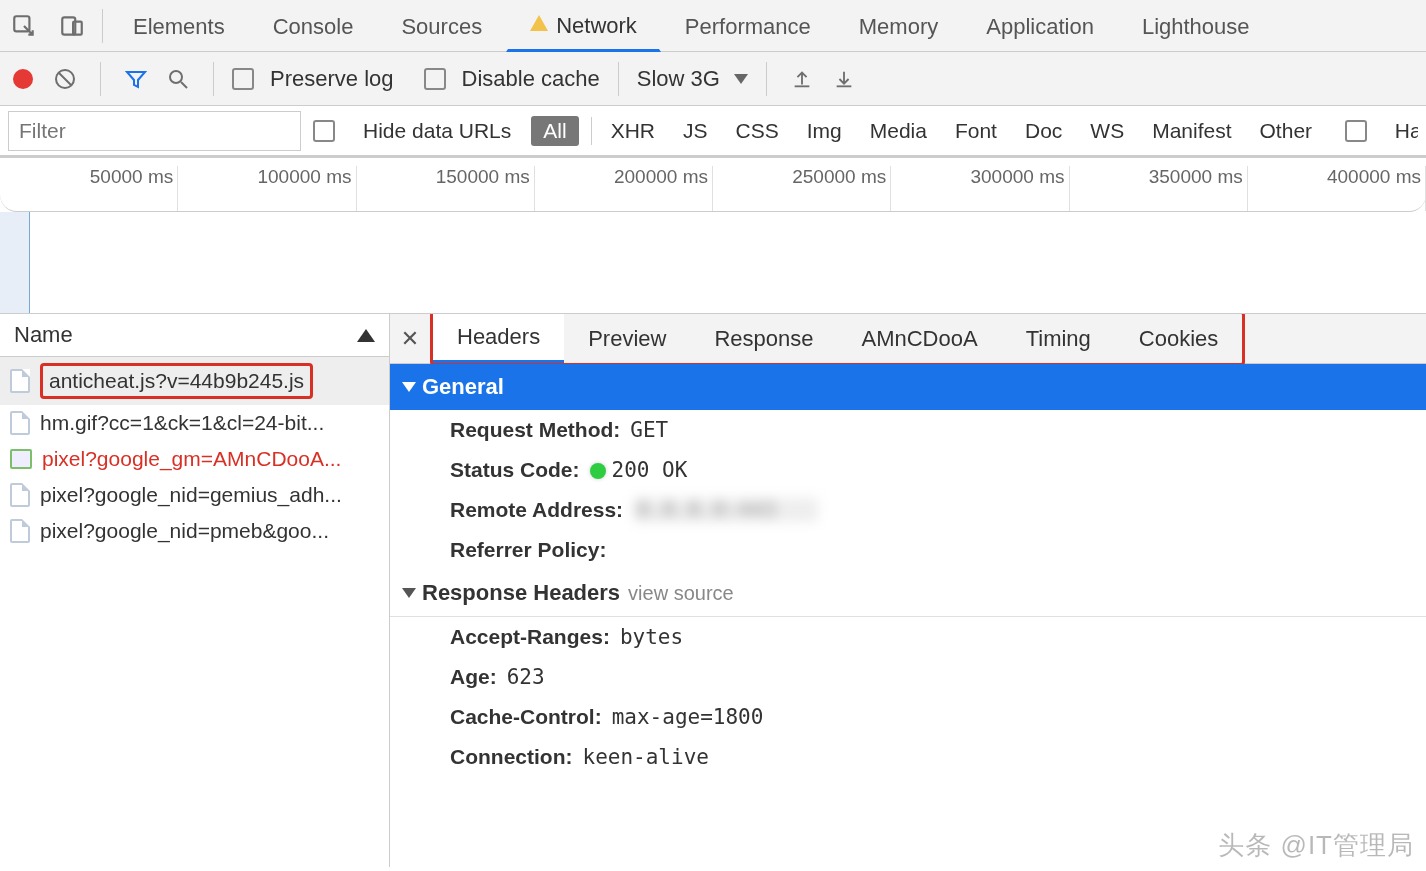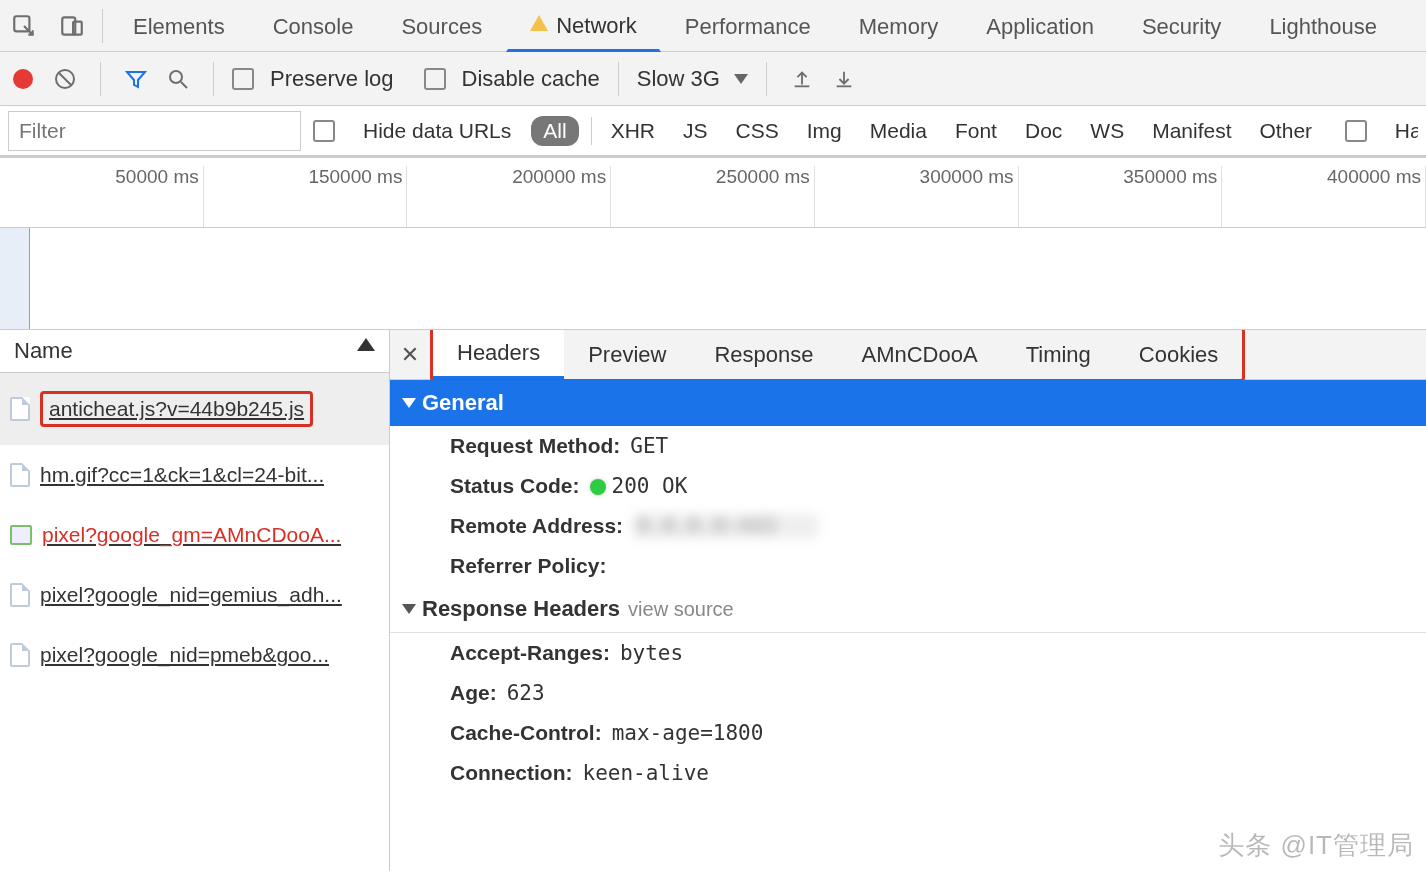--- a/index.html
+++ b/index.html
@@ -162,7 +162,6 @@
   <div class="tab">Performance</div>
   <div class="tab">Memory</div>
   <div class="tab">Application</div>
-  <div class="tab">Security</div>
   <div class="tab" style="overflow:hidden;">Lighthouse</div>
 </div>
 

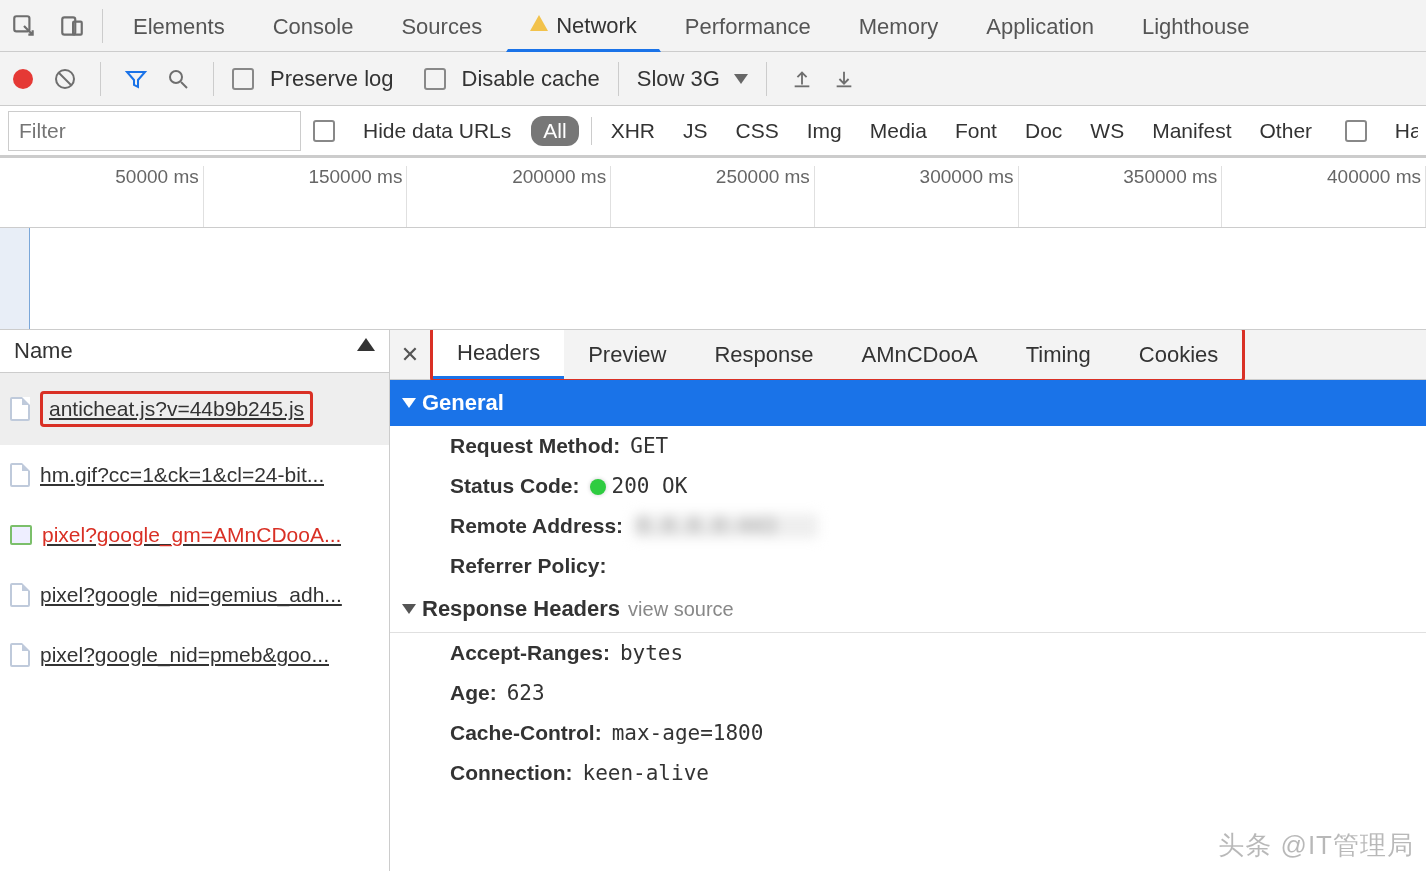--- a/index.html
+++ b/index.html
@@ -77,7 +77,7 @@
     border:1px solid #ccc; padding:4px 10px; font-size:21px; color:#888;
   }
   .chip { font-size:21px;color:#333;padding:2px 8px;white-space:nowrap; }
-  .chip.all { background:#777;color:#fff;border-radius:12px;padding:3px 12px; }
+  .chip.all { background:#777;color:#fff;border-radius:3px;padding:3px 12px; }
   .pipe { width:1px;height:28px;background:#ccc; }
 
   

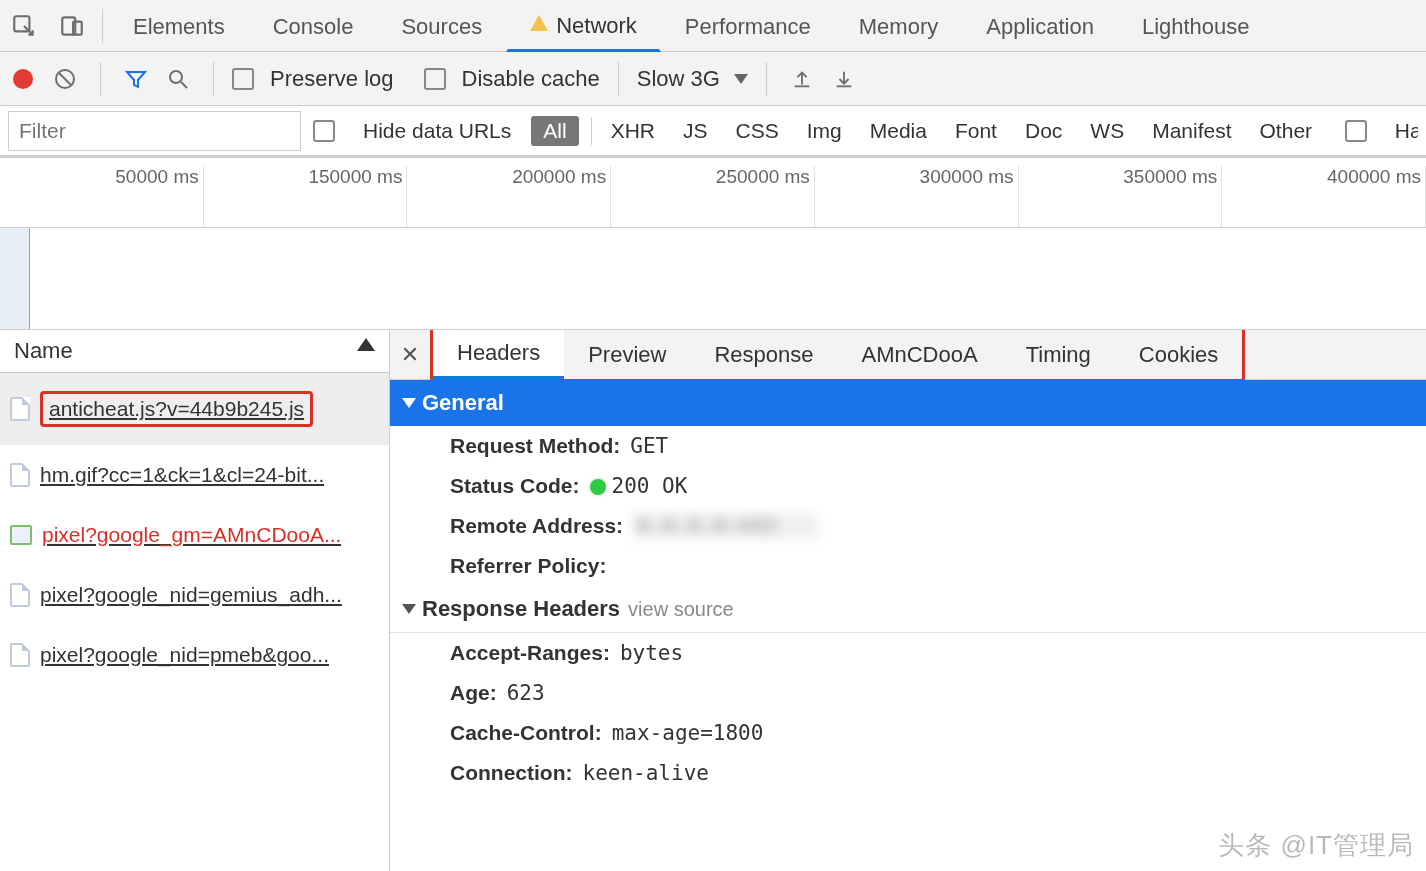--- a/index.html
+++ b/index.html
@@ -81,7 +81,7 @@
   .pipe { width:1px;height:28px;background:#ccc; }
 
   
-  .timeline { height:70px; border-bottom:1px solid #ccc; display:flex;align-items:flex-end;padding-top:8px; background:#fff;}
+  .timeline { height:54px; border-bottom:1px solid #ccc; display:flex;align-items:flex-end;padding-top:8px; background:#fff;border-radius:17px;}
   .tick { flex:1; text-align:right; font-size:19px;color:#666; padding-right:4px; border-right:1px solid #e0e0e0; height:100%;}
   .tick:first-child{ border-left:none;}
 

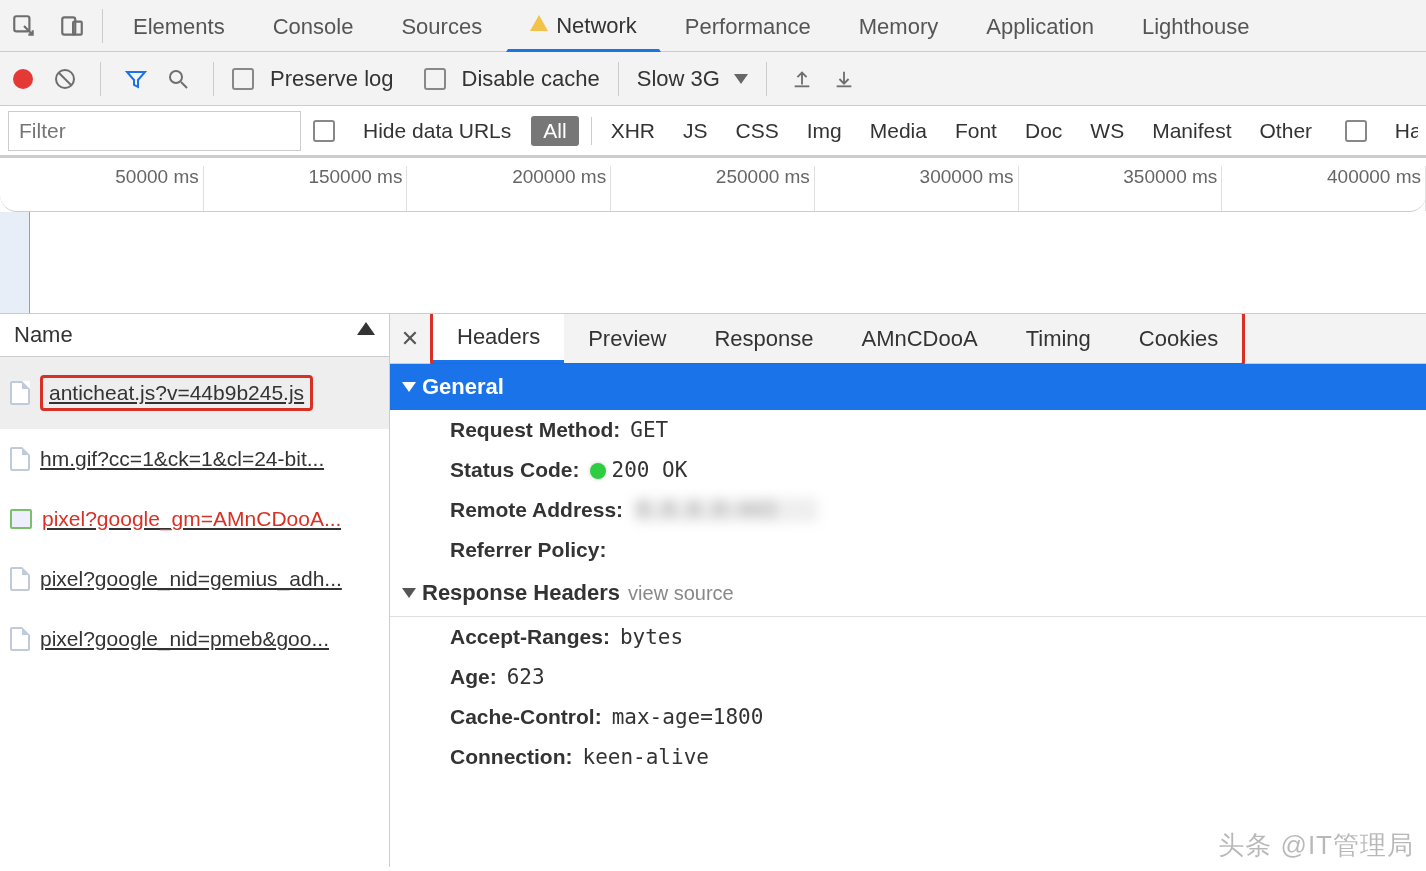--- a/index.html
+++ b/index.html
@@ -236,6 +236,7 @@
 
 <div class="timeline">
   <div class="tick">50000 ms</div>
+  <div class="tick">100000 ms</div>
   <div class="tick">150000 ms</div>
   <div class="tick">200000 ms</div>
   <div class="tick">250000 ms</div>

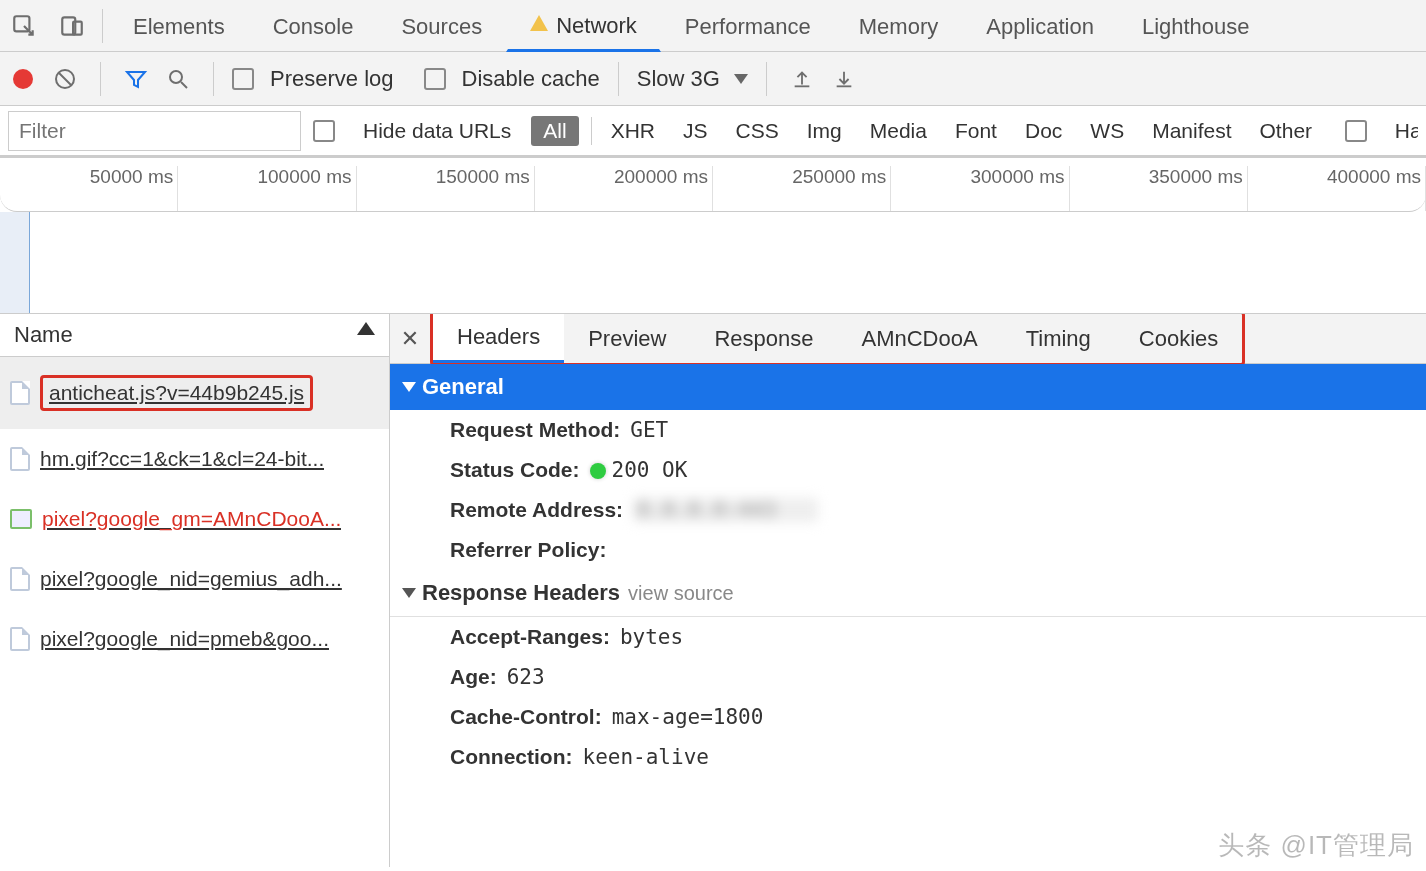--- a/index.html
+++ b/index.html
@@ -94,7 +94,7 @@
     width:390px; border-right:1px solid #ccc; background:#fff;
     display:flex;flex-direction:column;
   }
-  .col-head { display:flex;justify-content:space-between;padding:8px 14px;border-bottom:1px solid #ccc;font-size:22px;background:#fff;}
+  .col-head { display:flex;align-items:center;justify-content:space-between;padding:8px 14px;border-bottom:1px solid #ccc;font-size:22px;background:#fff;}
   .sort-tri { width:0;height:0;border-left:9px solid transparent;border-right:9px solid transparent;border-bottom:13px solid #333;}
   .rows { flex:1;overflow:hidden; }
   .row { display:flex;align-items:center;padding:18px 10px;gap:10px;font-size:21px;white-space:nowrap;overflow:hidden;text-overflow:ellipsis;text-decoration:underline;}

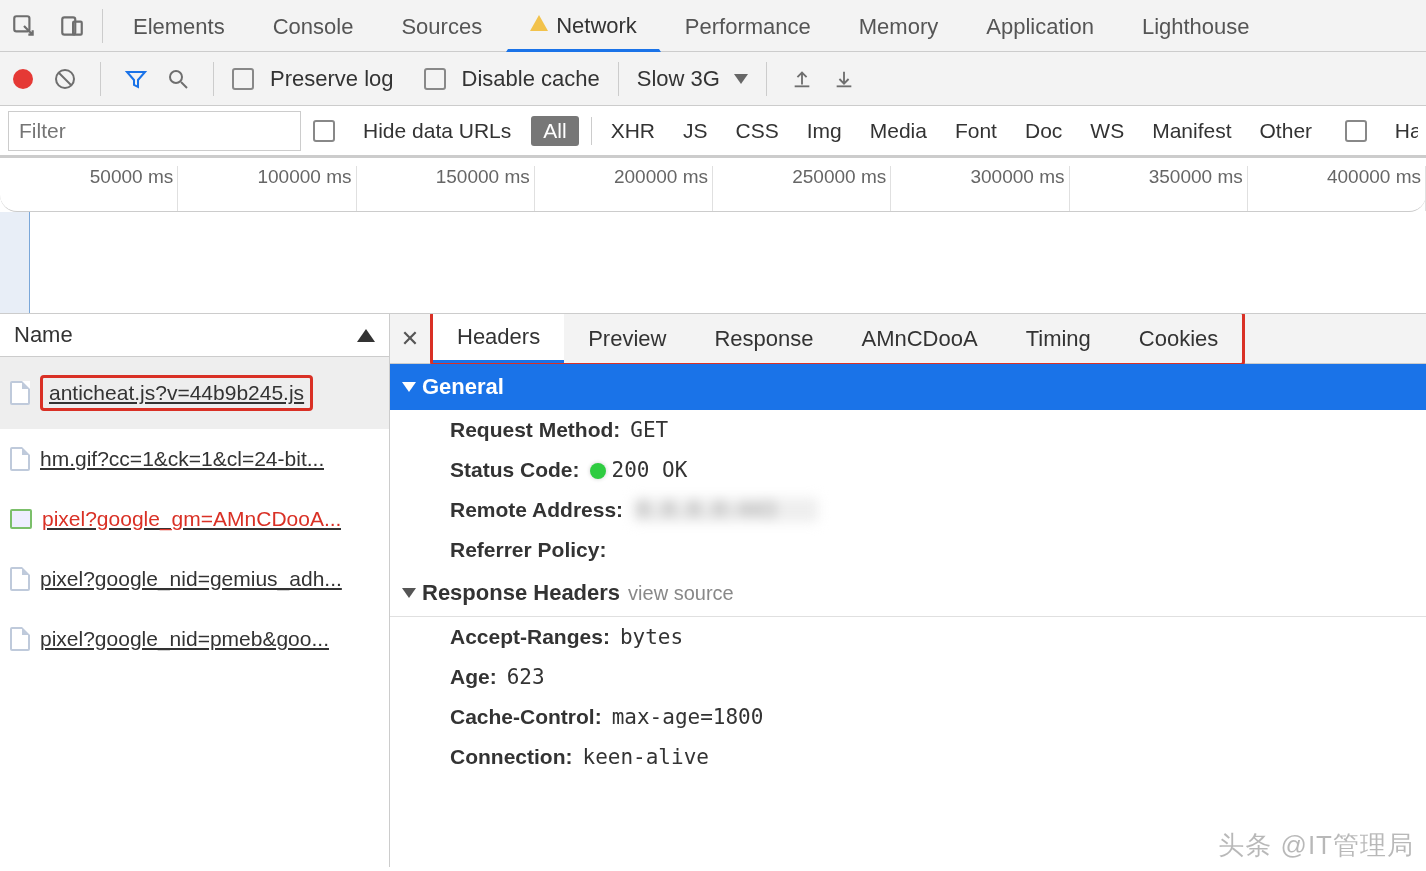--- a/index.html
+++ b/index.html
@@ -97,7 +97,7 @@
   .col-head { display:flex;align-items:center;justify-content:space-between;padding:8px 14px;border-bottom:1px solid #ccc;font-size:22px;background:#fff;}
   .sort-tri { width:0;height:0;border-left:9px solid transparent;border-right:9px solid transparent;border-bottom:13px solid #333;}
   .rows { flex:1;overflow:hidden; }
-  .row { display:flex;align-items:center;padding:18px 10px;gap:10px;font-size:21px;white-space:nowrap;overflow:hidden;text-overflow:ellipsis;text-decoration:underline;}
+  .row { display:flex;align-items:center;padding:6px 10px;gap:10px;font-size:21px;white-space:nowrap;overflow:hidden;text-overflow:ellipsis;}
   .row span.txt { overflow:hidden;text-overflow:ellipsis; }
   .row.selected { background:#eee; }
   .red-highlight { border:3px solid #d93025;border-radius:4px;padding:3px 6px;display:inline-block;}

